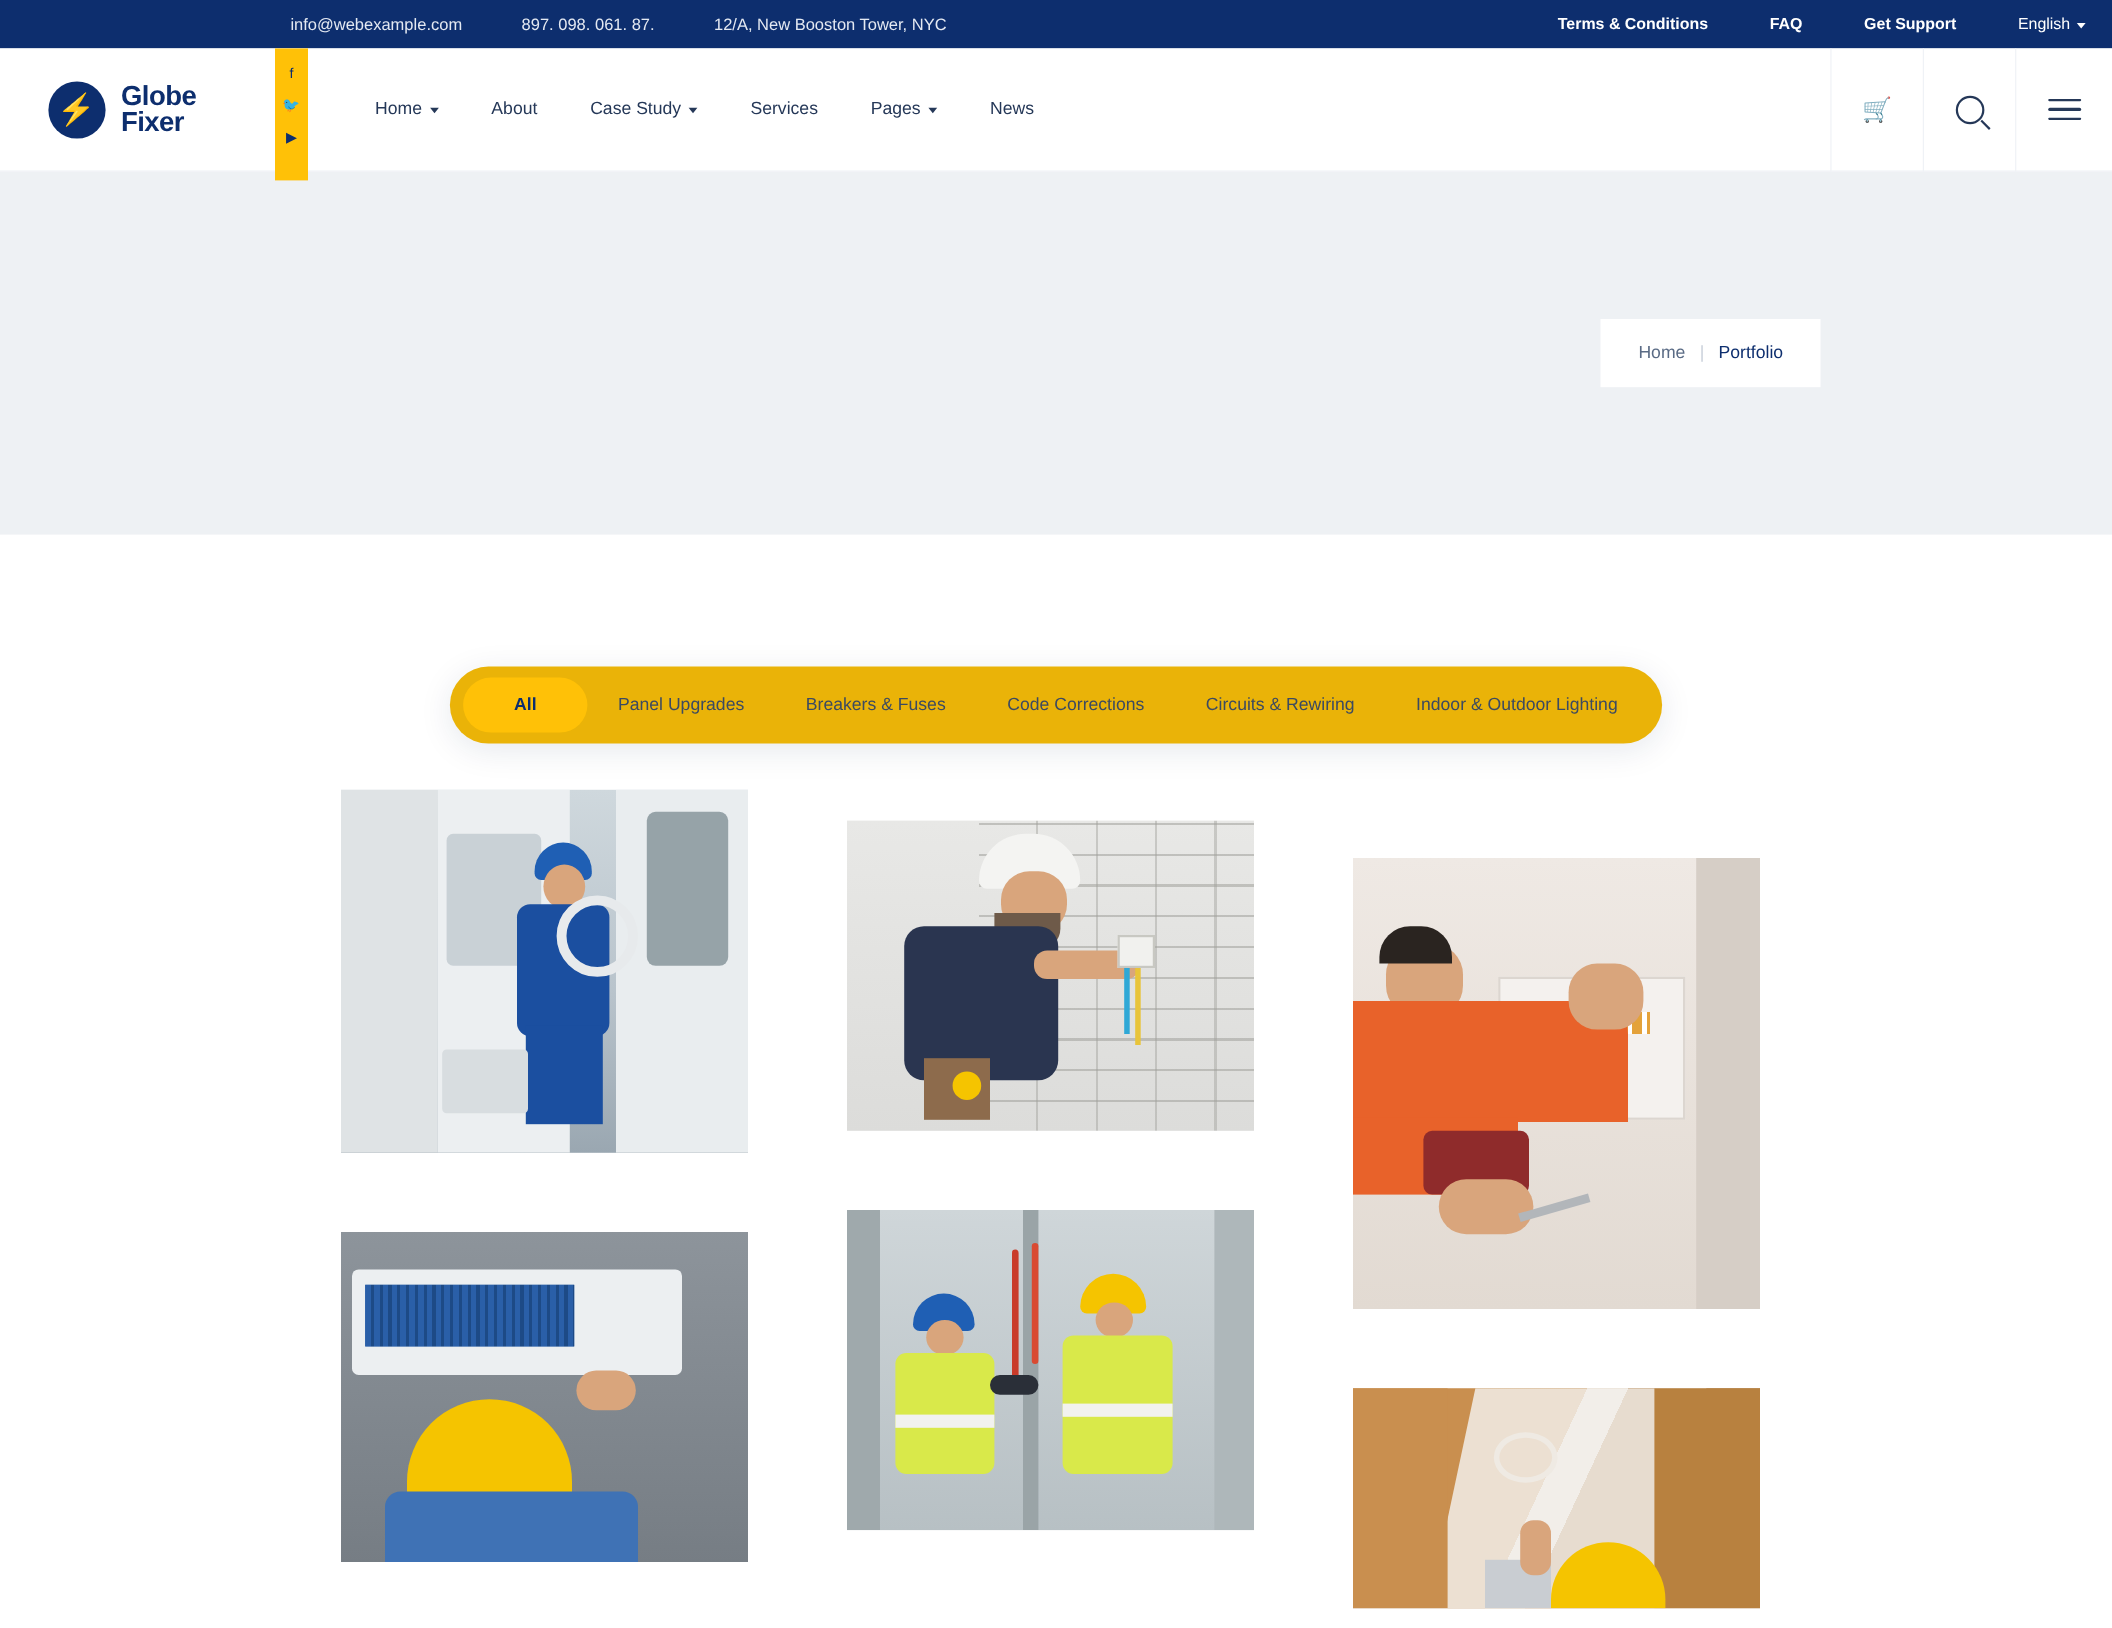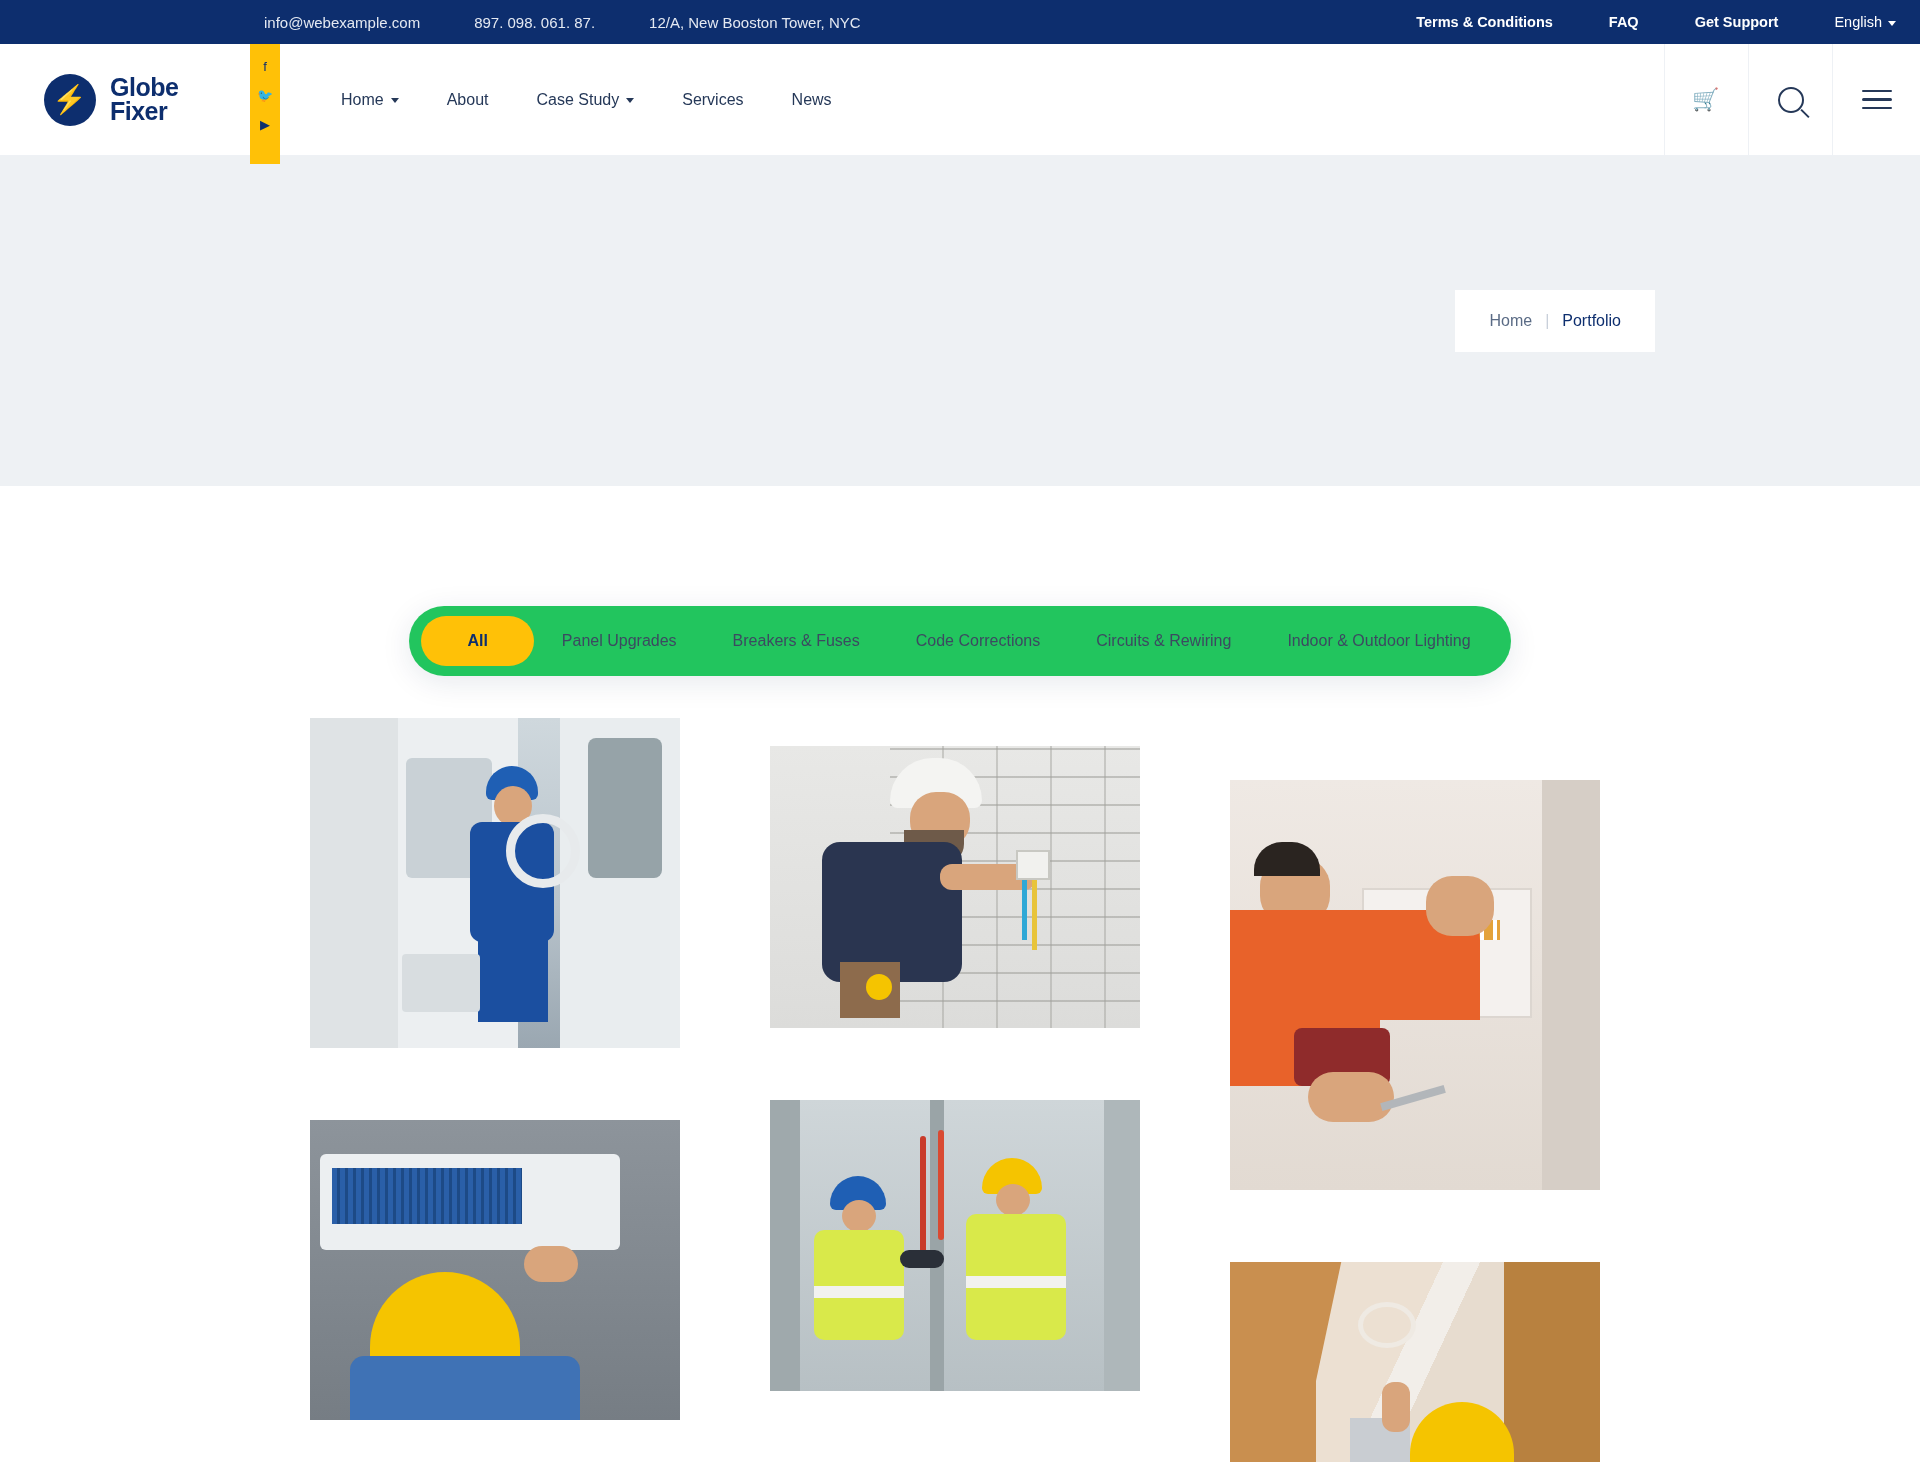--- a/index.html
+++ b/index.html
@@ -242,6 +242,10 @@
     </div>
     <div class="nav-item">
       <span>Services</span>
+    </div>
+    <div class="nav-item">
+      <span>Pages</span>
+      <i class="caret"></i>
     </div>
     <div class="nav-item">
       <span>News</span>

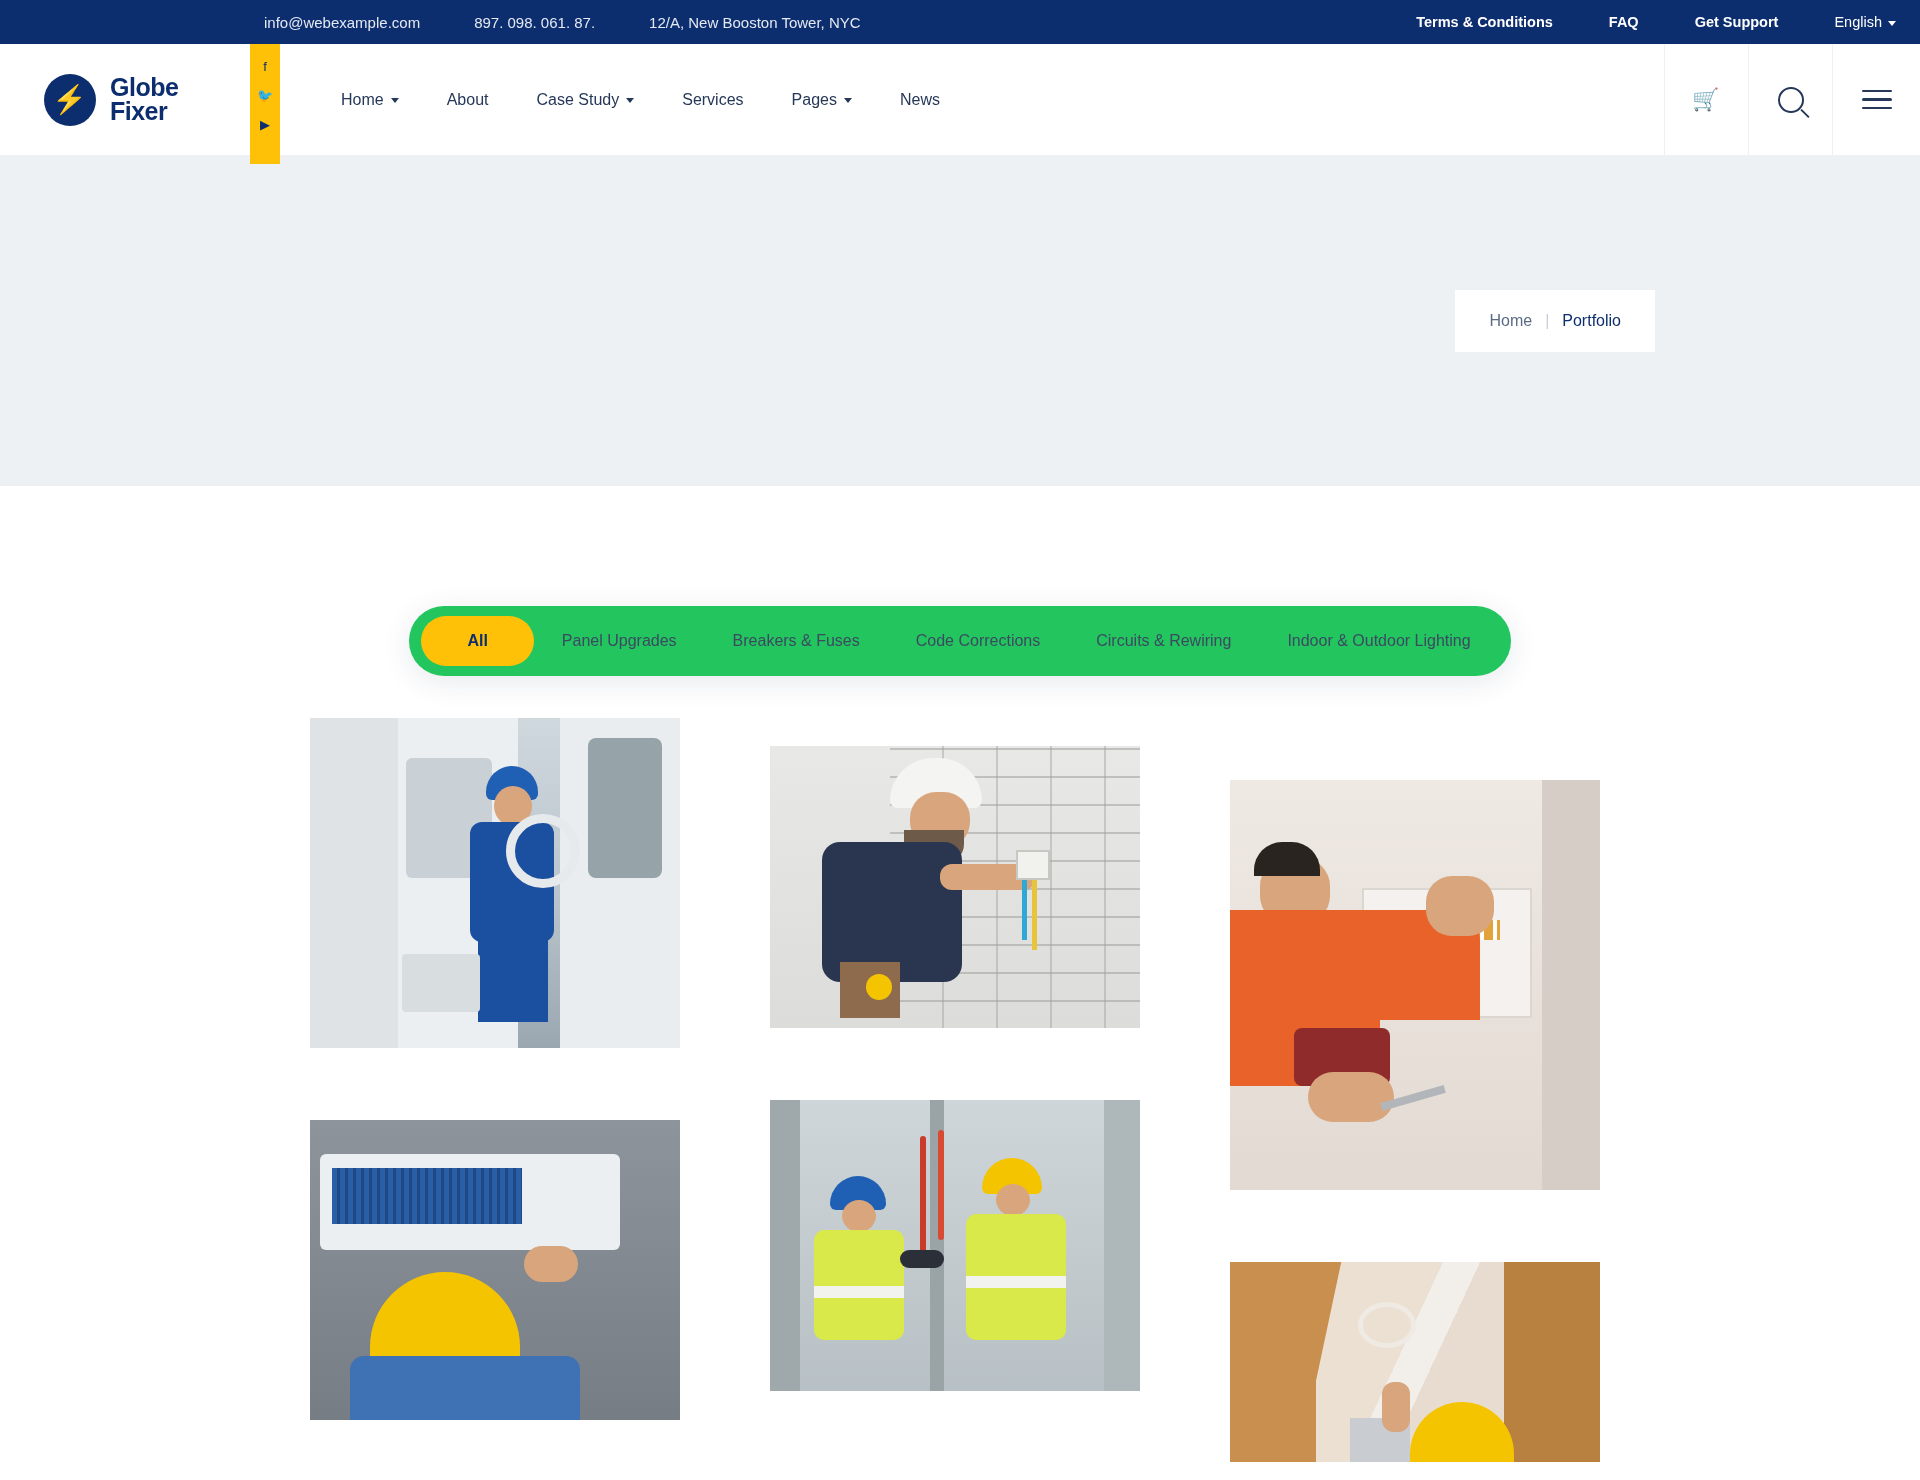--- a/index.html
+++ b/index.html
@@ -131,7 +131,7 @@
   
   .filter-wrap { display: flex; justify-content: center; margin-top: 120px; }
   .filter-bar {
-    background: #22c55e;
+    background: #eab308;
     border-radius: 40px;
     box-shadow: 0 6px 30px rgba(18,38,80,0.10);
     display: flex; align-items: center;

